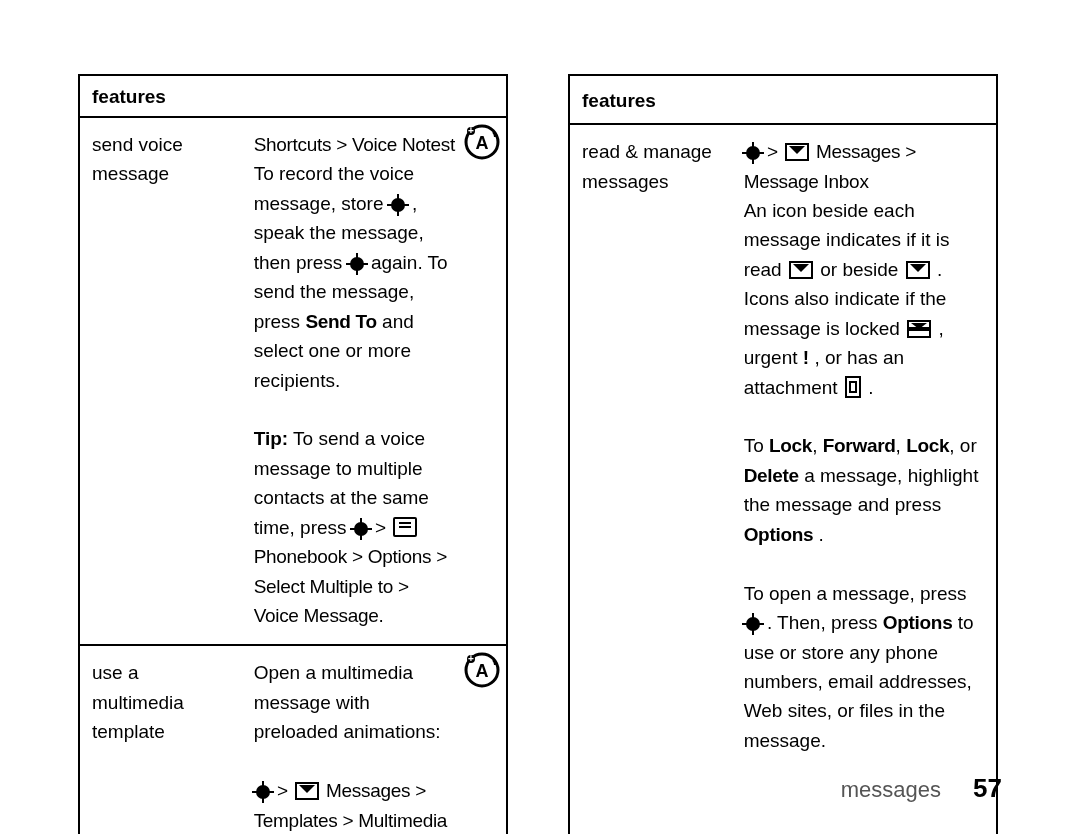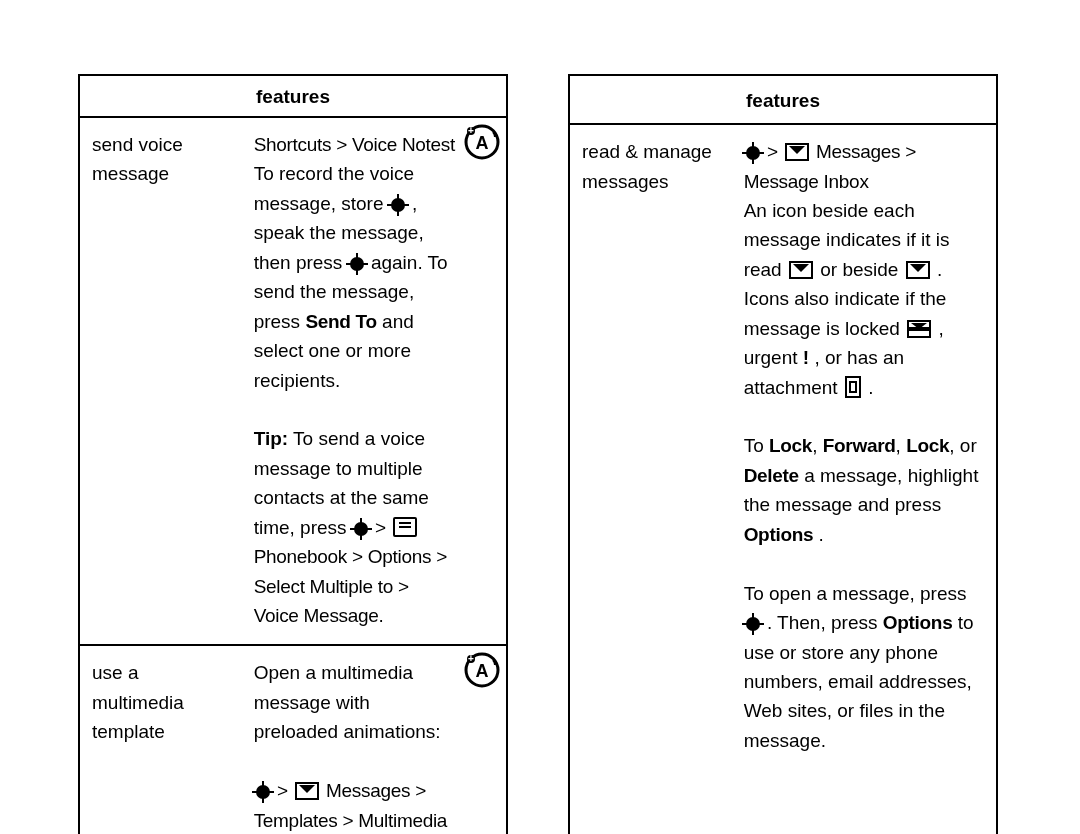--- a/index.html
+++ b/index.html
@@ -12,7 +12,7 @@
   .left col.c2{width:62%}
   .right col.c1{width:38%}
   .right col.c2{width:62%}
-  table.feat th{text-align:center;font-weight:700;font-size:19px;padding:10px 12px 8px;border-bottom:2px solid #000}
+  table.feat th{text-align:left;font-weight:700;font-size:19px;padding:10px 12px 8px;border-bottom:2px solid #000}
   table.feat td{vertical-align:top;font-size:19px;padding:12px 12px 14px;border-top:2px solid #000;line-height:1.55}
   table.feat td.label{font-weight:400}
   table.feat td.body{position:relative;padding-right:50px}

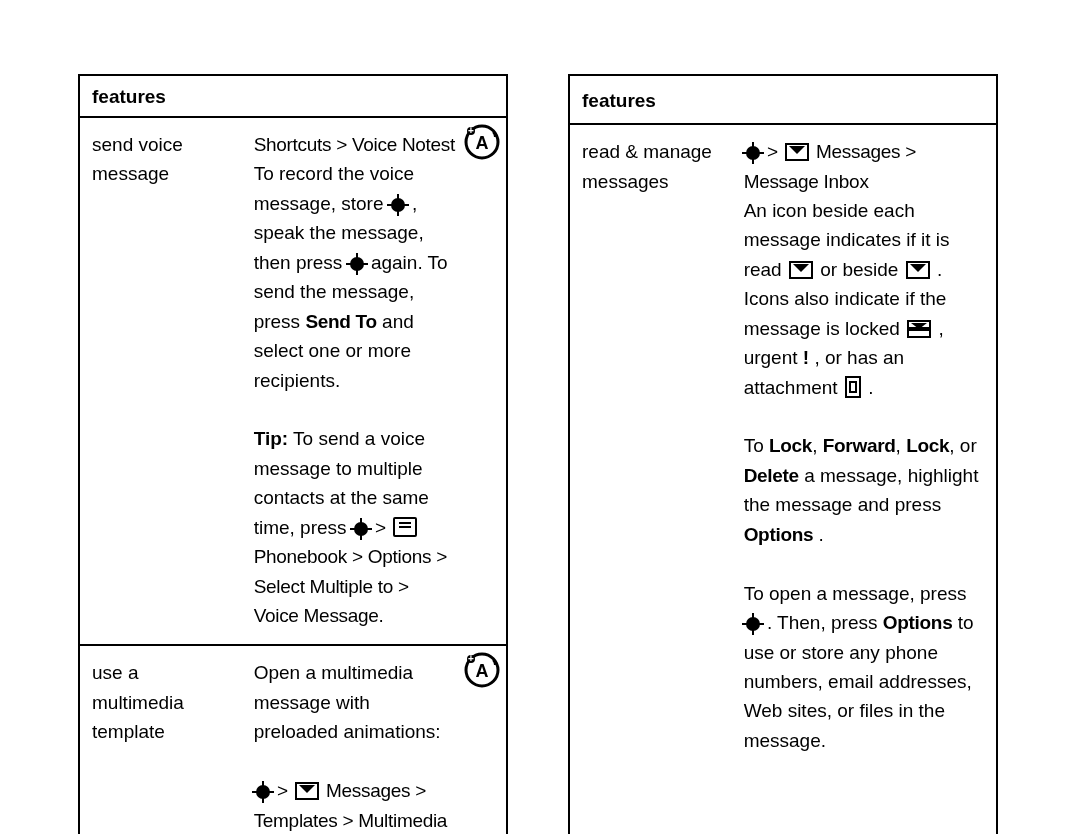--- a/index.html
+++ b/index.html
@@ -157,6 +157,10 @@
 
   </div>
 
+  <div class="footer">
+    <span>messages</span>
+    <span class="pg">57</span>
+  </div>
 </div>
 
 </body></html>

